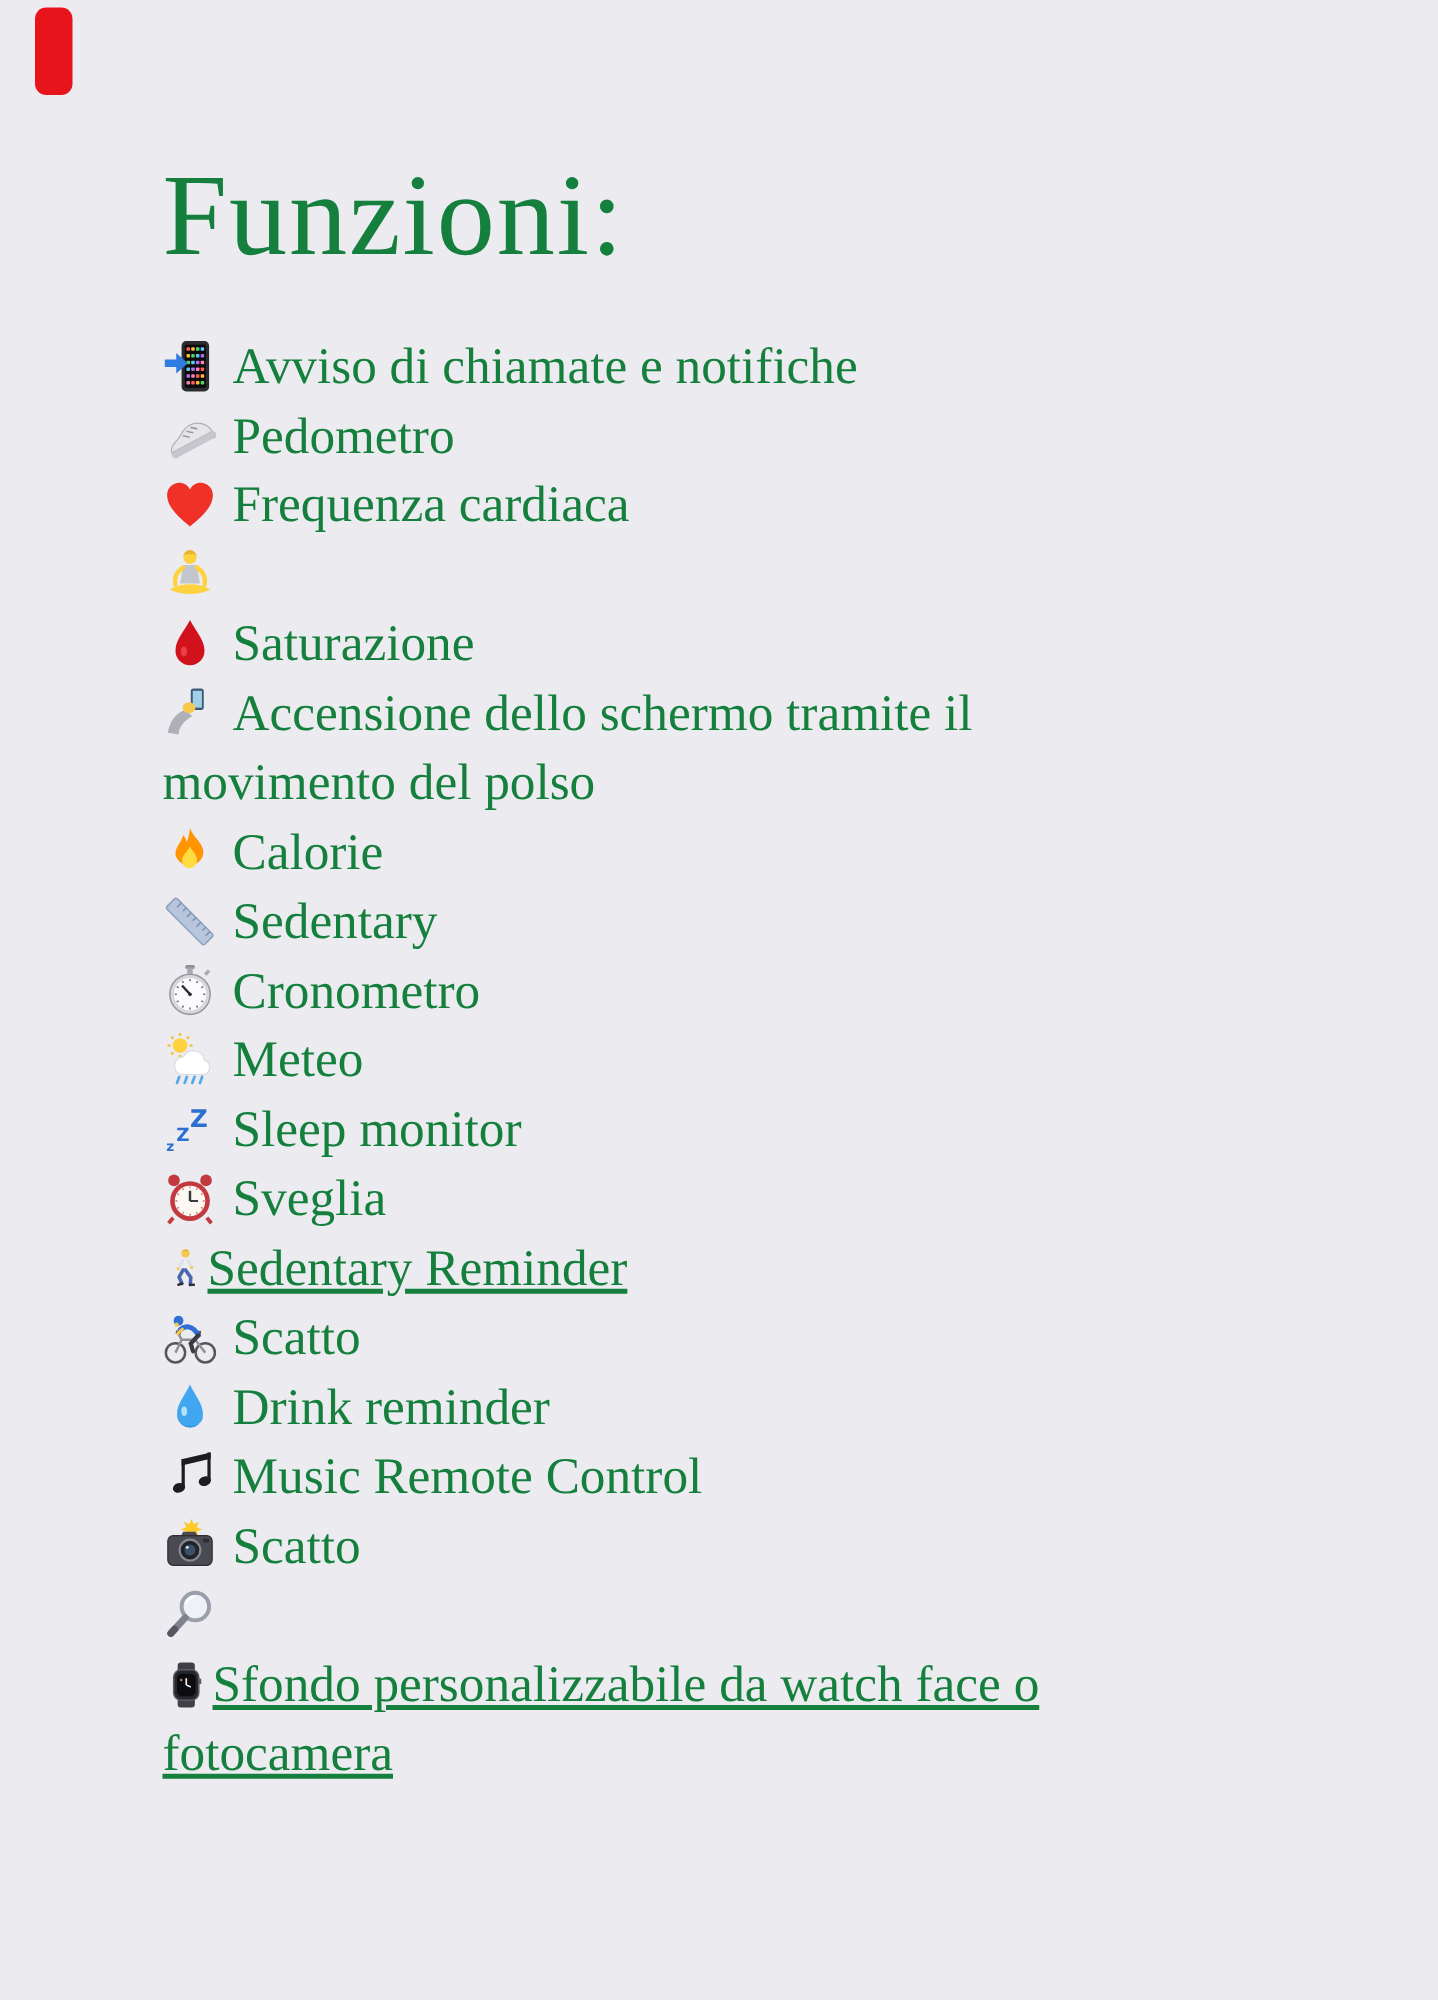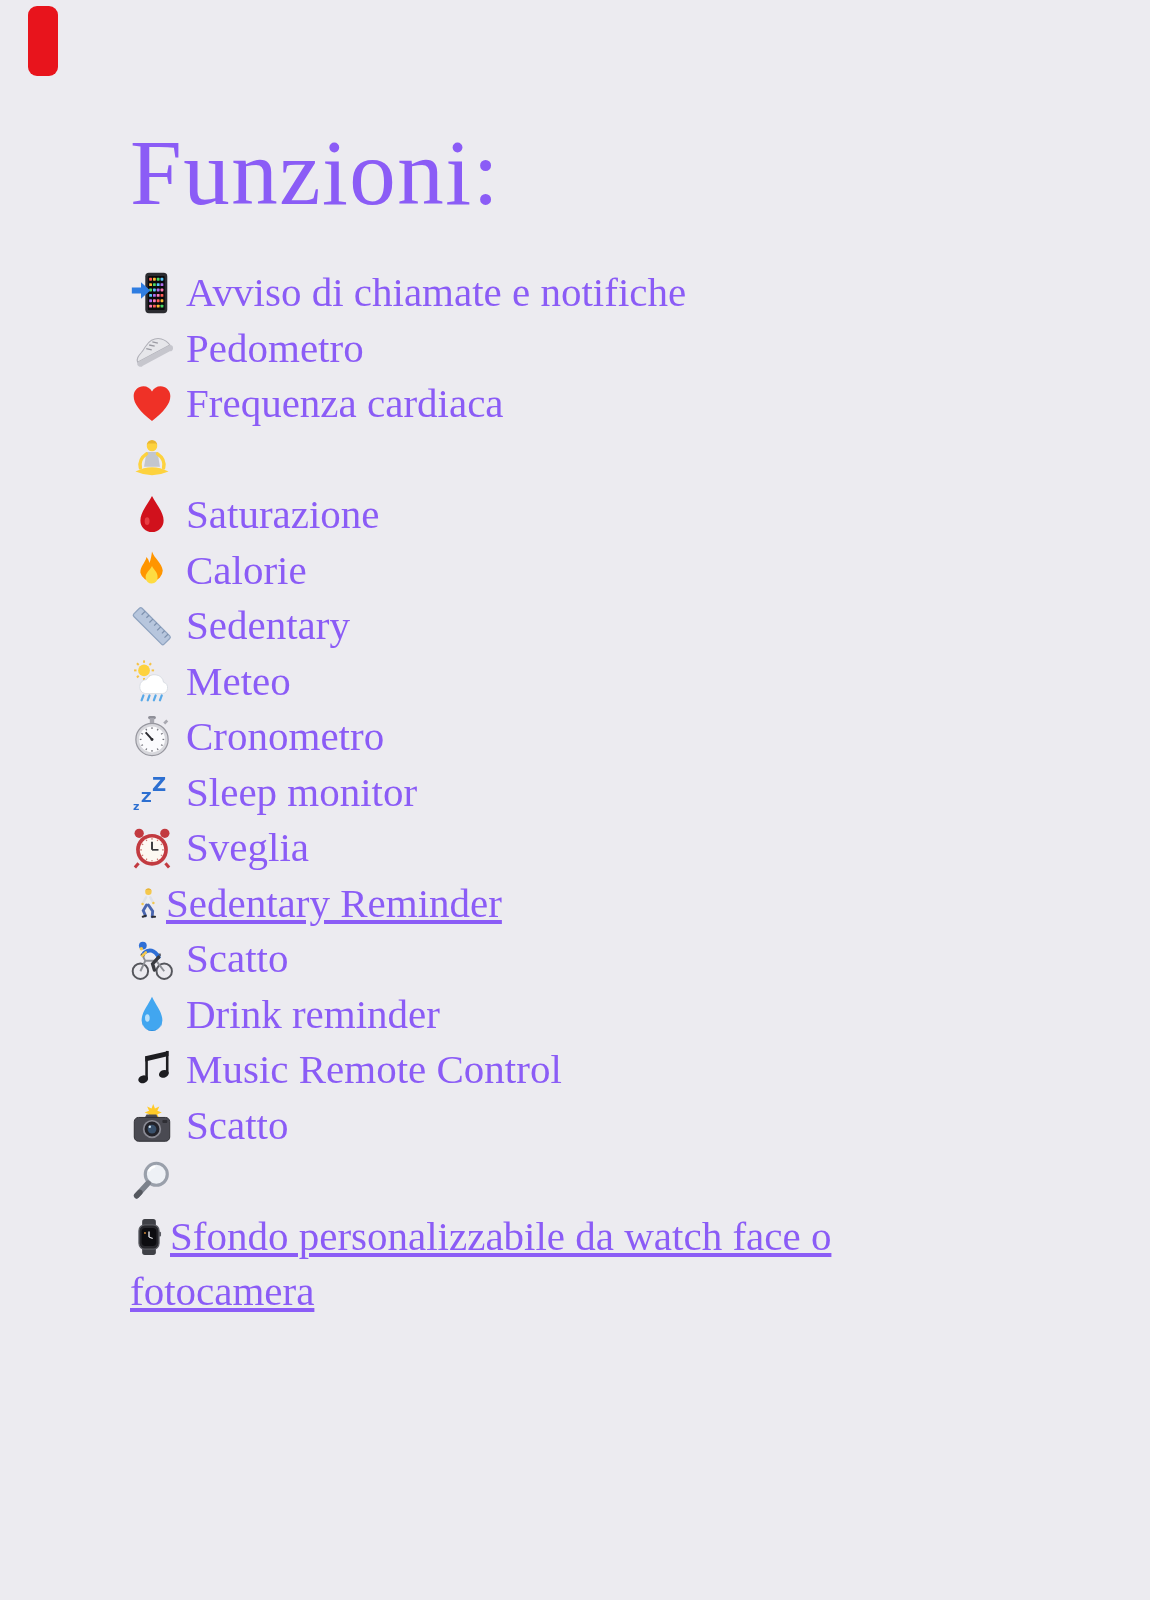--- a/index.html
+++ b/index.html
@@ -41,7 +41,7 @@
 </head>
 <body style="background: rgb(236, 235, 240);">
 
-<div class="page" style="color: #8b5cf6;">
+<div class="page" style="color: #15803d;">
   <div class="red-marker" style="background: rgb(232, 20, 28);"></div>
   <h1 class="title">Funzioni:</h1>
   <div class="features">

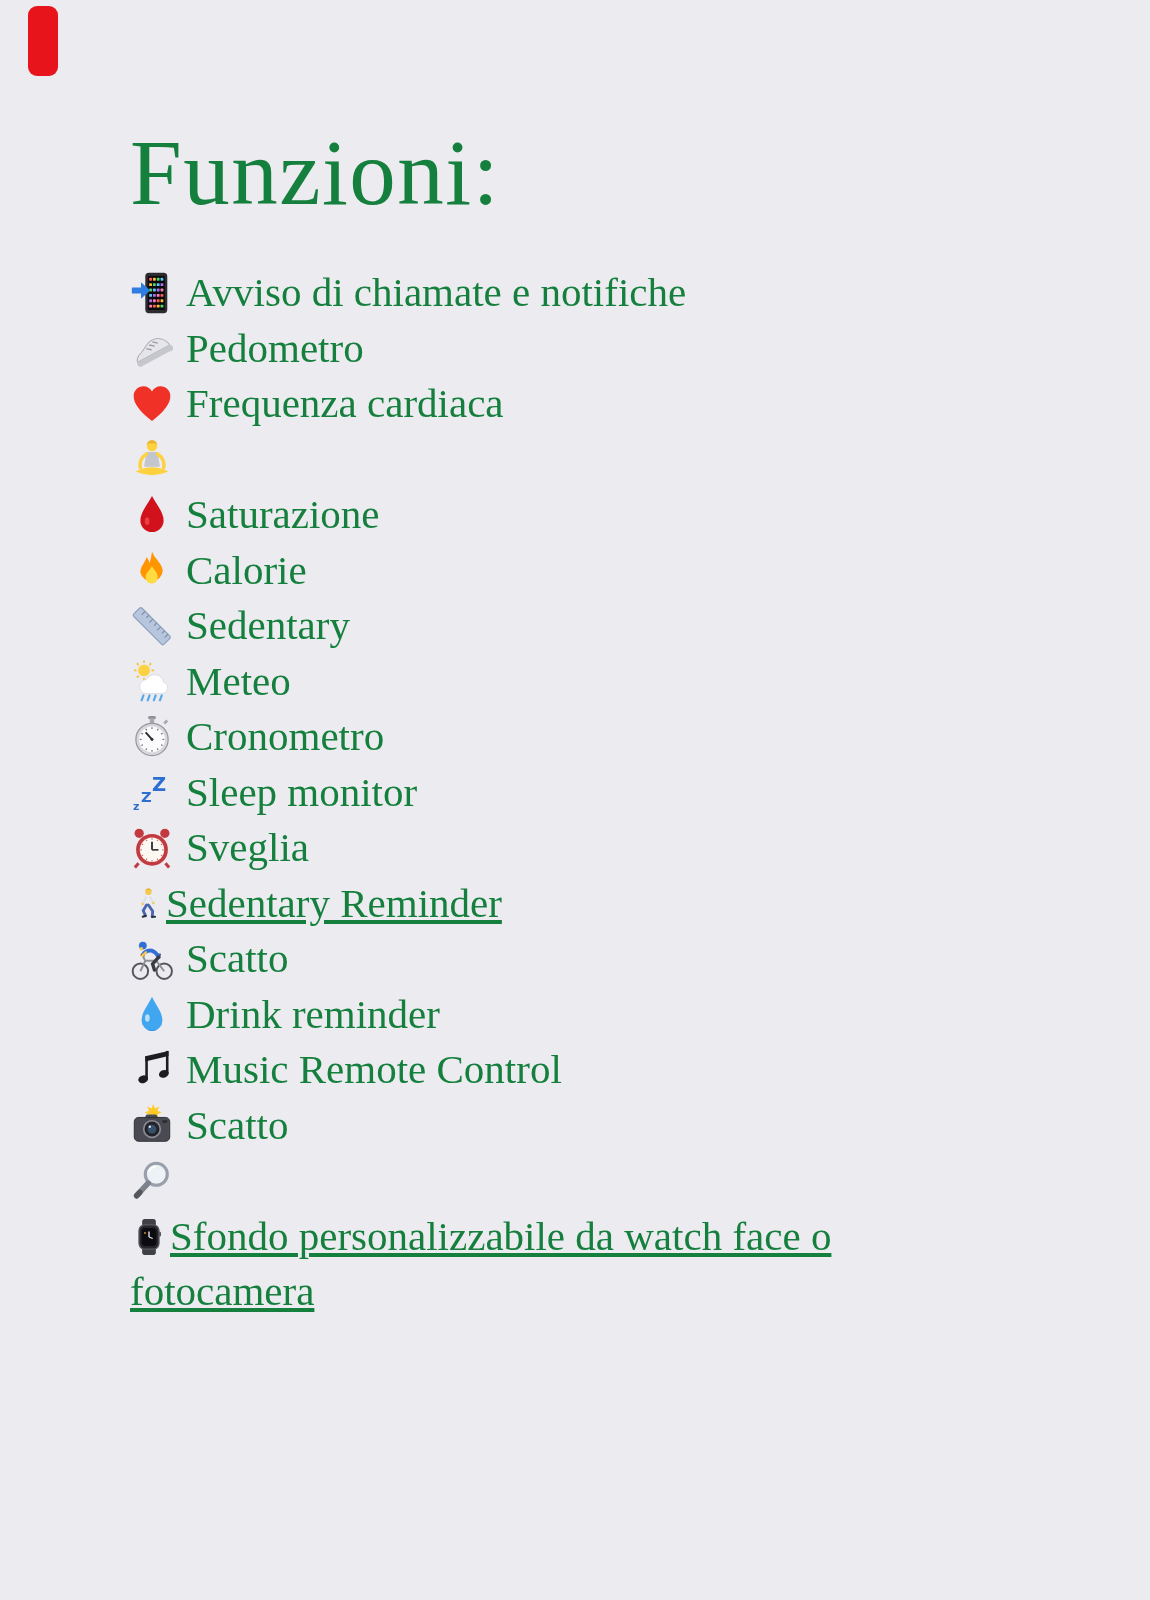--- a/index.html
+++ b/index.html
@@ -95,6 +95,13 @@
             <path d="M18 2.5 C14.5 9.5 8.5 15.5 8.5 22.5 a9.5 9.5 0 0 0 19 0 C27.5 15.5 21.5 9.5 18 2.5 Z" fill="#d1111c"></path>
      <ellipse cx="14" cy="23" rx="2" ry="3.2" fill="#ff6b6b" opacity="0.5"></ellipse>
           </svg></span><span class="feature-text">Saturazione</span></div>
+      <div class="feature"><span class="icon-slot"><svg width="44" height="44" viewBox="0 0 36 36" xmlns="http://www.w3.org/2000/svg">
+            <path d="M3.5 30.5 C4.5 23 9 17.5 14.5 15.5 L19.5 19.5 C14.5 22.5 11 26 10.5 31.5 Z" fill="#aeb0b8"></path>
+     <rect x="18.5" y="1.5" width="8.5" height="14" rx="1.8" fill="#3d5a75"></rect>
+     <rect x="19.8" y="3" width="6" height="11" fill="#9fd0e8"></rect>
+     <ellipse cx="17.3" cy="14" rx="4.2" ry="3.6" fill="#f5c84c"></ellipse>
+          </svg></span><span class="feature-text">Accensione dello schermo tramite il
+movimento del polso</span></div>
       <div class="feature"><span class="icon-slot"><svg width="44" height="44" viewBox="0 0 36 36" xmlns="http://www.w3.org/2000/svg">
             <path d="M18 2 C20 8 26 11 26.8 17.5 A9.3 9.3 0 0 1 8.5 19.5 C8.2 14 12.5 11.5 13.5 6.5 C14.8 8 15.6 9.5 15.8 11.5 C17 8.6 17.6 5.4 18 2 Z" fill="#ff9500"></path>
      <path d="M18 14 C19.5 17.5 22.8 19 22.6 23.2 A4.9 4.9 0 0 1 12.8 23.5 C12.6 19.8 16 17.8 18 14 Z" fill="#fedb41"></path>

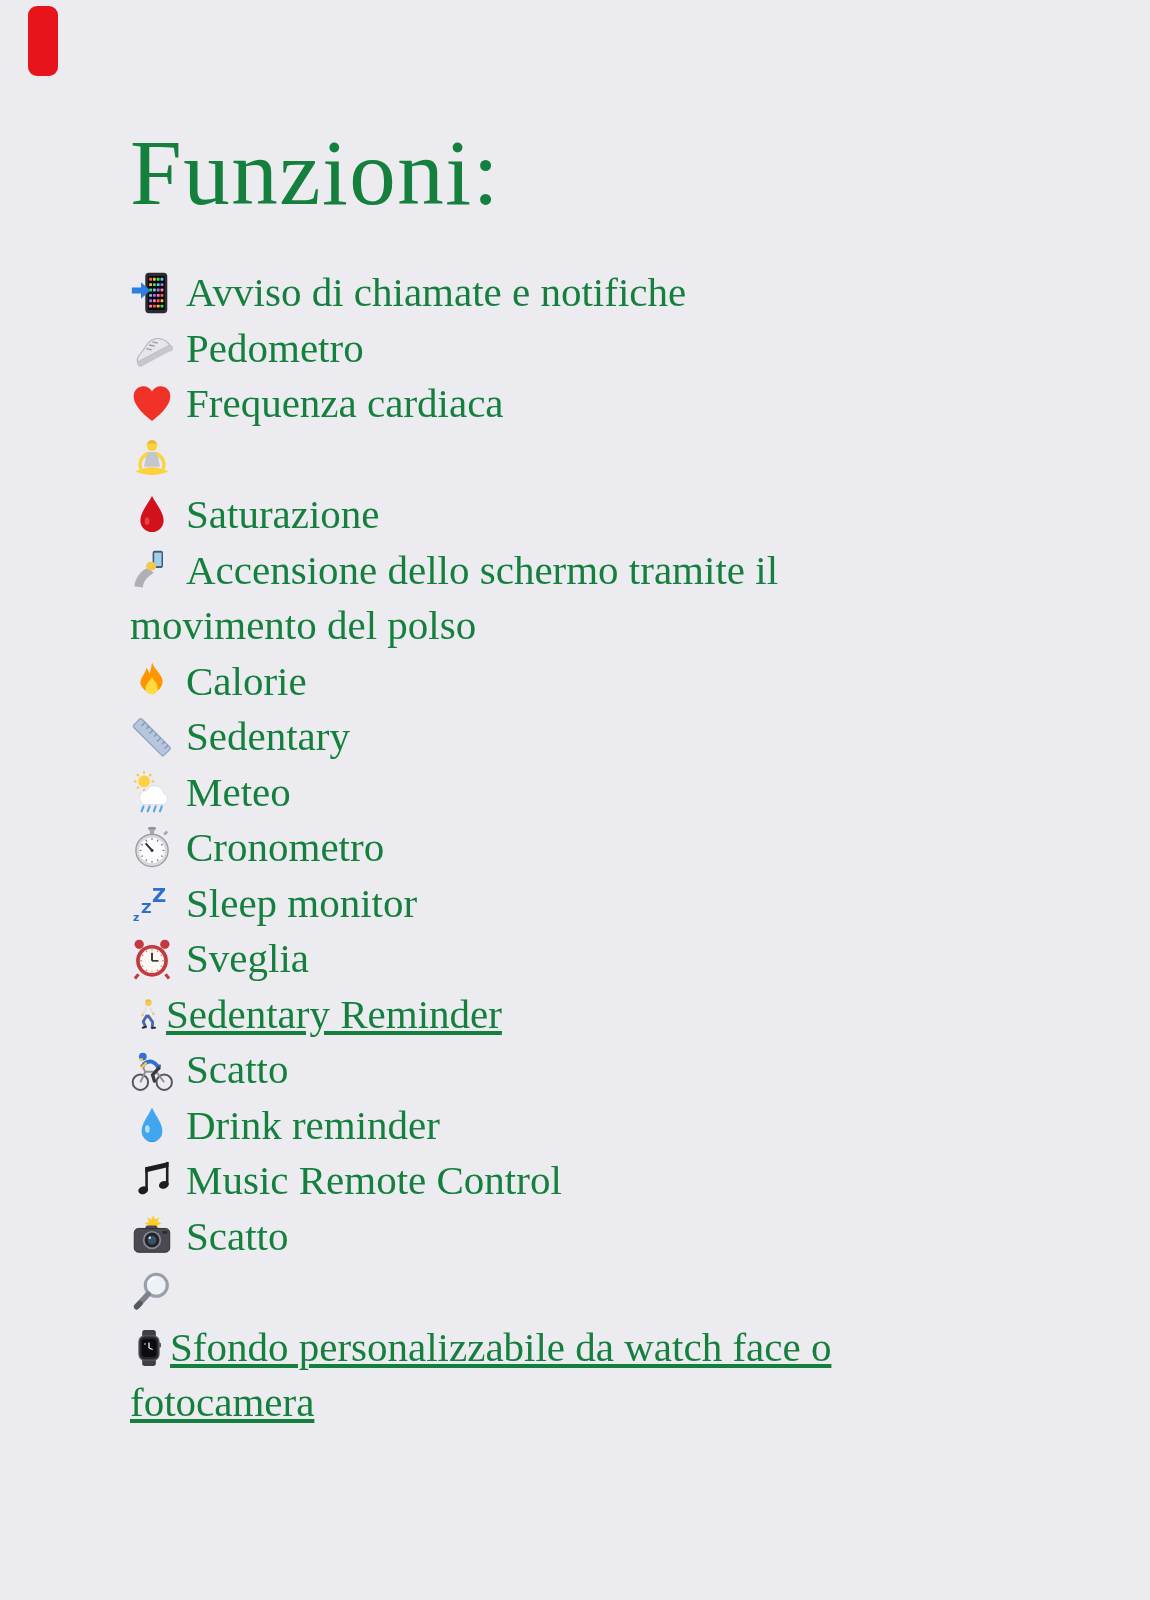--- a/index.html
+++ b/index.html
@@ -113,19 +113,6 @@
      </g>
           </svg></span><span class="feature-text">Sedentary</span></div>
       <div class="feature"><span class="icon-slot"><svg width="44" height="44" viewBox="0 0 36 36" xmlns="http://www.w3.org/2000/svg">
-            <line x1="17.7" y1="8.5" x2="19.7" y2="8.5" stroke="#f6c344" stroke-width="1.6"></line>
-            <line x1="15.9" y1="12.9" x2="17.3" y2="14.3" stroke="#f6c344" stroke-width="1.6"></line>
-            <line x1="11.5" y1="14.7" x2="11.5" y2="16.7" stroke="#f6c344" stroke-width="1.6"></line>
-            <line x1="7.1" y1="12.9" x2="5.7" y2="14.3" stroke="#f6c344" stroke-width="1.6"></line>
-            <line x1="5.3" y1="8.5" x2="3.3" y2="8.5" stroke="#f6c344" stroke-width="1.6"></line>
-            <line x1="7.1" y1="4.1" x2="5.7" y2="2.7" stroke="#f6c344" stroke-width="1.6"></line>
-            <line x1="11.5" y1="2.3" x2="11.5" y2="0.3" stroke="#f6c344" stroke-width="1.6"></line>
-            <line x1="15.9" y1="4.1" x2="17.3" y2="2.7" stroke="#f6c344" stroke-width="1.6"></line>
-            <circle cx="11.5" cy="8.5" r="4.8" fill="#fdd23e"></circle>
-     <path d="M8 21.5 a5.5 5.5 0 0 1 5.5 -5.5 a7.5 7.5 0 0 1 14 2.2 a4.8 4.8 0 0 1 -0.9 9.3 H12.4 a5.3 5.3 0 0 1 -4.4 -6 Z" fill="#ffffff" stroke="#d9dde3" stroke-width="0.8"></path>
-     <path d="M11 29 l-1.5 4 M16 29 l-1.5 4 M21 29 l-1.5 4 M26 29 l-1.5 4" stroke="#58a9e8" stroke-width="1.8" stroke-linecap="round"></path>
-          </svg></span><span class="feature-text">Meteo</span></div>
-      <div class="feature"><span class="icon-slot"><svg width="44" height="44" viewBox="0 0 36 36" xmlns="http://www.w3.org/2000/svg">
             <rect x="14.8" y="0.8" width="6.4" height="2.6" rx="1.3" fill="#8f8f98"></rect>
      <rect x="16.2" y="2.5" width="3.6" height="4" fill="#a8a8b0"></rect>
      <line x1="28" y1="7" x2="30.5" y2="4.5" stroke="#a8a8b0" stroke-width="2.2"></line>
@@ -146,6 +133,19 @@
             <line x1="18" y1="20" x2="12.8" y2="14.2" stroke="#2b2b30" stroke-width="1.6"></line>
      <circle cx="18" cy="20" r="1.2" fill="#2b2b30"></circle>
           </svg></span><span class="feature-text">Cronometro</span></div>
+      <div class="feature"><span class="icon-slot"><svg width="44" height="44" viewBox="0 0 36 36" xmlns="http://www.w3.org/2000/svg">
+            <line x1="17.7" y1="8.5" x2="19.7" y2="8.5" stroke="#f6c344" stroke-width="1.6"></line>
+            <line x1="15.9" y1="12.9" x2="17.3" y2="14.3" stroke="#f6c344" stroke-width="1.6"></line>
+            <line x1="11.5" y1="14.7" x2="11.5" y2="16.7" stroke="#f6c344" stroke-width="1.6"></line>
+            <line x1="7.1" y1="12.9" x2="5.7" y2="14.3" stroke="#f6c344" stroke-width="1.6"></line>
+            <line x1="5.3" y1="8.5" x2="3.3" y2="8.5" stroke="#f6c344" stroke-width="1.6"></line>
+            <line x1="7.1" y1="4.1" x2="5.7" y2="2.7" stroke="#f6c344" stroke-width="1.6"></line>
+            <line x1="11.5" y1="2.3" x2="11.5" y2="0.3" stroke="#f6c344" stroke-width="1.6"></line>
+            <line x1="15.9" y1="4.1" x2="17.3" y2="2.7" stroke="#f6c344" stroke-width="1.6"></line>
+            <circle cx="11.5" cy="8.5" r="4.8" fill="#fdd23e"></circle>
+     <path d="M8 21.5 a5.5 5.5 0 0 1 5.5 -5.5 a7.5 7.5 0 0 1 14 2.2 a4.8 4.8 0 0 1 -0.9 9.3 H12.4 a5.3 5.3 0 0 1 -4.4 -6 Z" fill="#ffffff" stroke="#d9dde3" stroke-width="0.8"></path>
+     <path d="M11 29 l-1.5 4 M16 29 l-1.5 4 M21 29 l-1.5 4 M26 29 l-1.5 4" stroke="#58a9e8" stroke-width="1.8" stroke-linecap="round"></path>
+          </svg></span><span class="feature-text">Meteo</span></div>
       <div class="feature"><span class="icon-slot"><svg width="44" height="44" viewBox="0 0 36 36" xmlns="http://www.w3.org/2000/svg">
             <text x="18" y="16" font-size="16" font-weight="bold" fill="#2c6fd1" font-family="DejaVu Sans, sans-serif">Z</text>
      <text x="9" y="25" font-size="12" font-weight="bold" fill="#2c6fd1" font-family="DejaVu Sans, sans-serif">Z</text>

